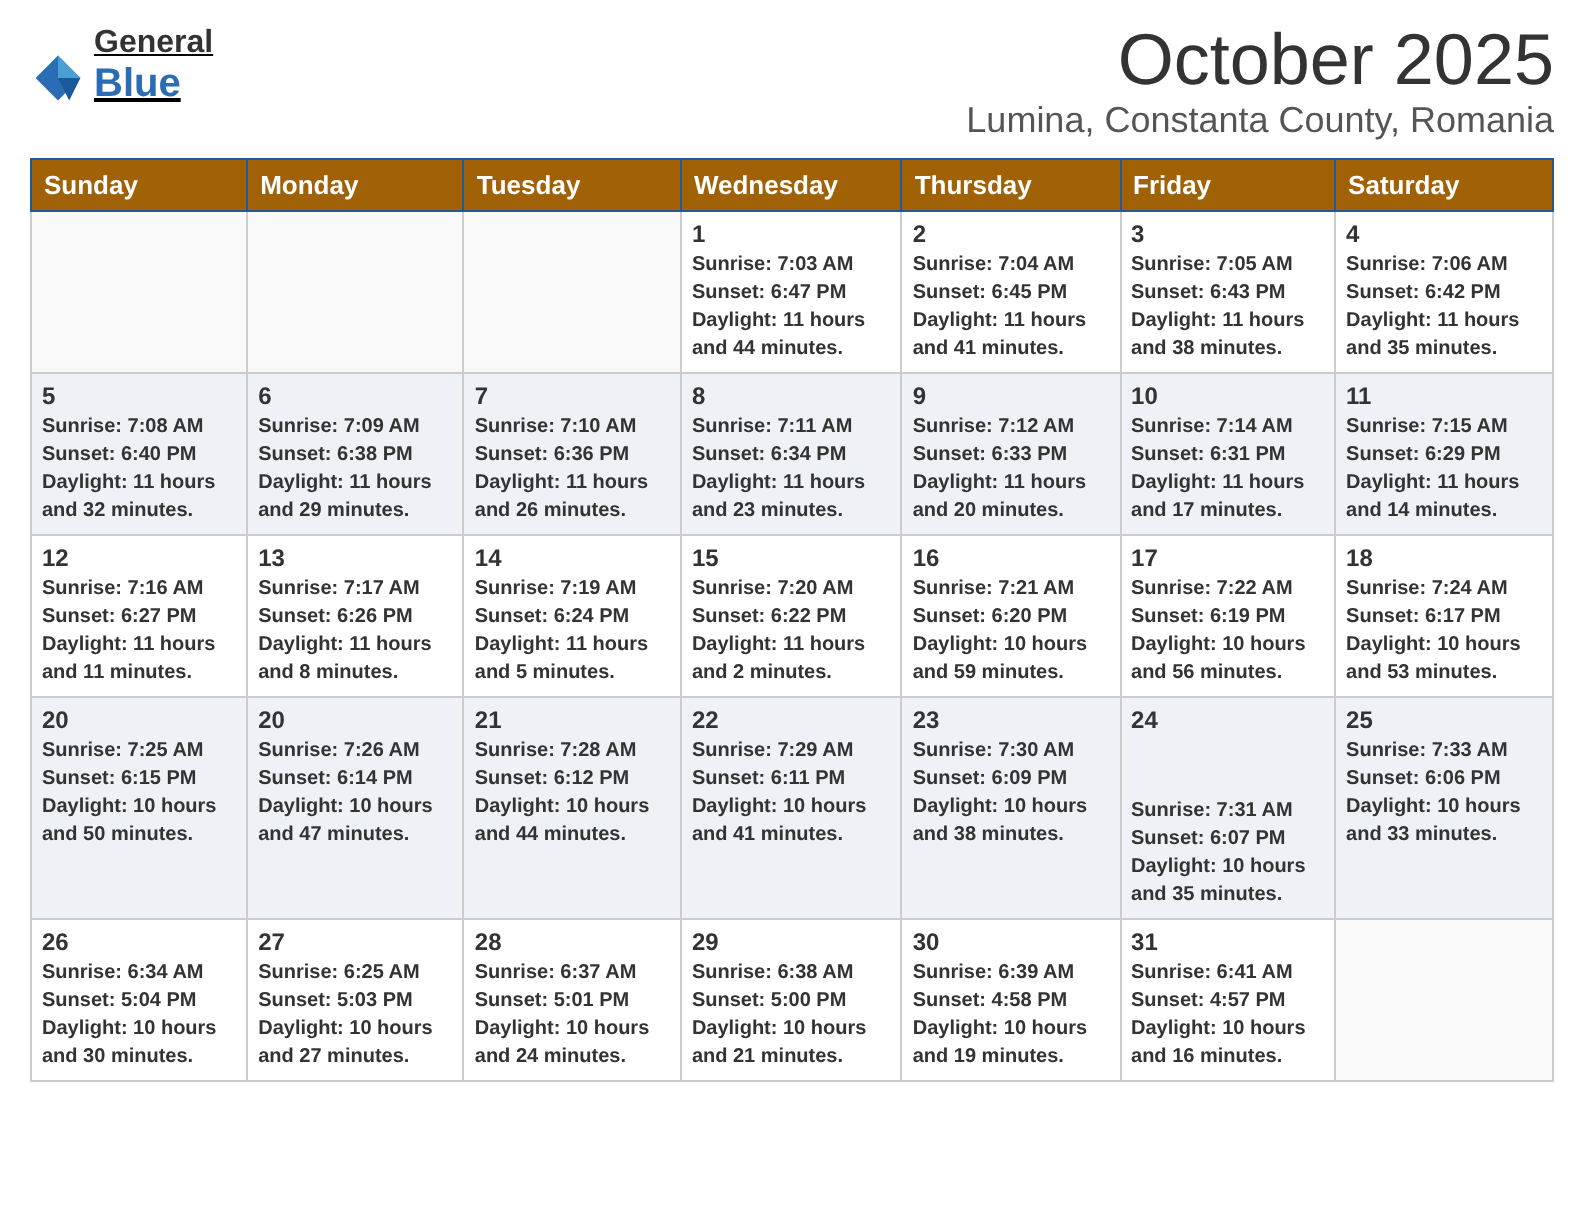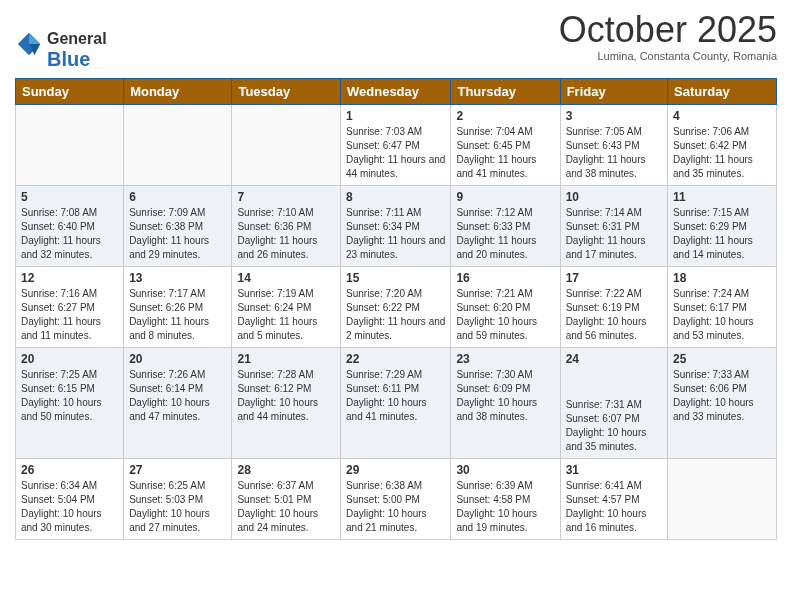--- a/index.html
+++ b/index.html
@@ -24,8 +24,9 @@
     }
     .logo {
       display: flex;
-      align-items: flex-start;
-      margin-top: 20px;
+      align-items: flex-end;
+      margin-top: 3px;
+      text-decoration: underline;
     }
     .logo-text {
       display: flex;

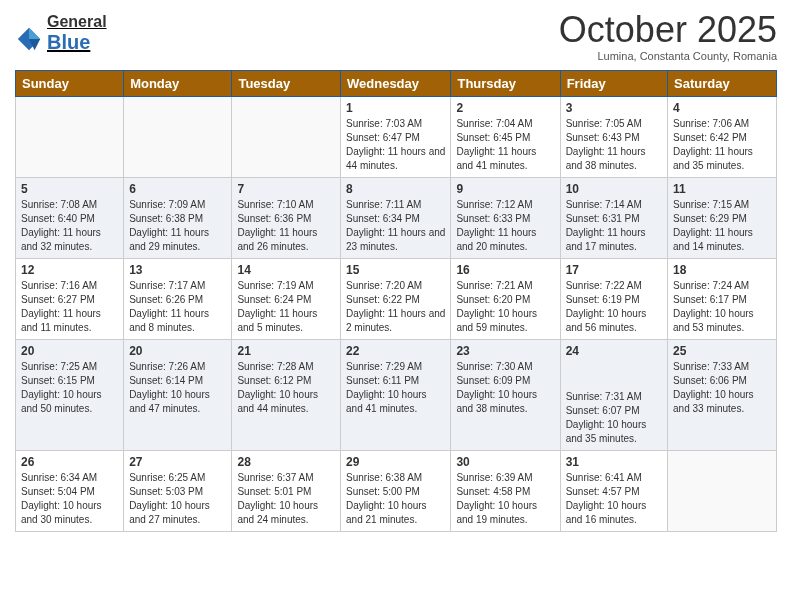--- a/index.html
+++ b/index.html
@@ -58,7 +58,7 @@
       line-height: 1.1;
     }
     .location {
-      font-size: 11px;
+      font-size: 18px;
       color: #555;
     }
     .calendar {

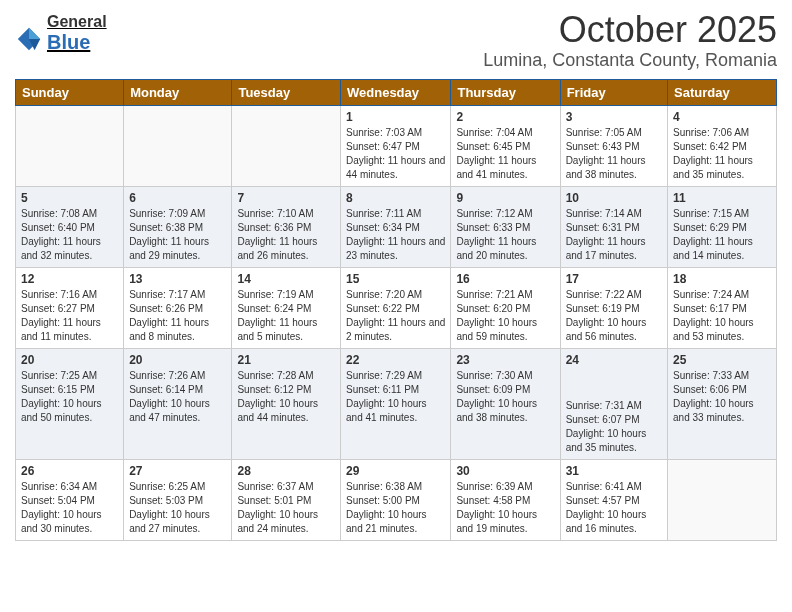--- a/index.html
+++ b/index.html
@@ -101,6 +101,7 @@
       font-size: 10px;
       line-height: 1.4;
       color: #333;
+      font-weight: bold;
     }
     .empty-cell {
       background: #f9f9f9 !important;

